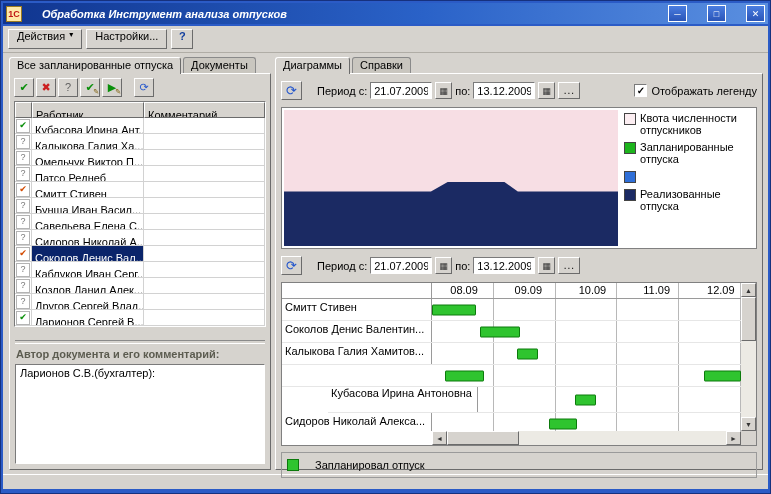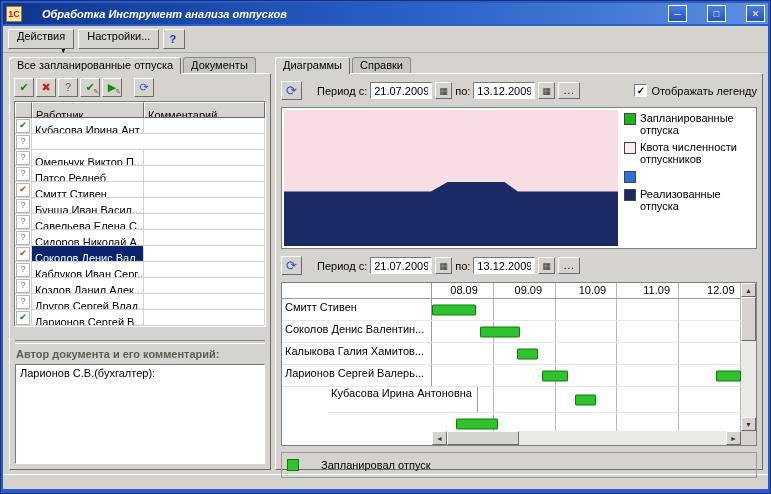--- a/index.html
+++ b/index.html
@@ -13,7 +13,7 @@
   .menubar{height:26px;display:flex;align-items:center;gap:4px;padding:0 5px;border-bottom:1px solid #b0ada6;flex:none;}
   .raised{border:1px solid;border-color:#fff #6b6b6b #6b6b6b #fff;background:#d6d3ce;}
   .sunken{border:1px solid;border-color:#7a7a7a #fff #fff #7a7a7a;background:#fff;}
-  .mbtn{height:20px;padding:0 8px;font:11px "Liberation Sans",sans-serif;display:flex;align-items:flex-end;gap:4px;cursor:default;flex-direction:column;}
+  .mbtn{height:20px;padding:0 8px;font:11px "Liberation Sans",sans-serif;display:flex;align-items:flex-start;gap:4px;cursor:default;}
   .mbtn.help{width:22px;justify-content:center;color:#103d9e;font-weight:bold;}
   .caret{font-size:8px;}
   .main{flex:1;position:relative;}

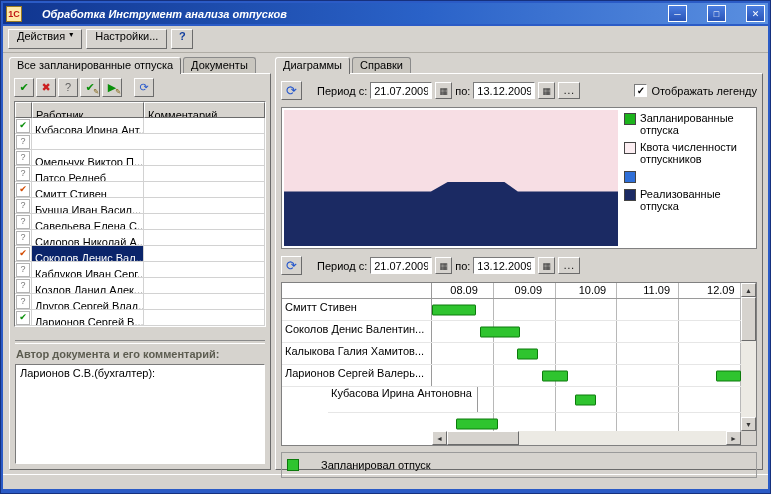--- a/index.html
+++ b/index.html
@@ -153,6 +153,7 @@
                 <div class="tcell icon">
                   <span class="sticon" style="color: rgb(119, 119, 119);">?</span>
                 </div>
+                <div class="tcell name">Калыкова Галия Ха...</div>
                 <div class="tcell comment"></div>
               </div>
               <div class="trow">

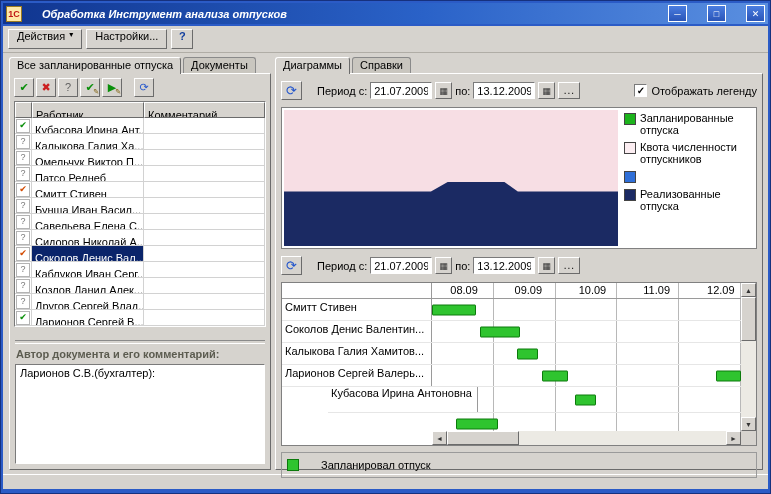--- a/index.html
+++ b/index.html
@@ -270,12 +270,12 @@
           </div>
           <div class="chart-legend">
               <div class="cl-item">
+                <span class="cl-swatch" style="background: rgb(252, 238, 242);"></span>
+                <span class="cl-text">Квота численности отпускников</span>
+              </div>
+              <div class="cl-item">
                 <span class="cl-swatch" style="background: rgb(29, 180, 29);"></span>
                 <span class="cl-text">Запланированные отпуска</span>
-              </div>
-              <div class="cl-item">
-                <span class="cl-swatch" style="background: rgb(252, 238, 242);"></span>
-                <span class="cl-text">Квота численности отпускников</span>
               </div>
               <div class="cl-item">
                 <span class="cl-swatch" style="background: rgb(47, 111, 216);"></span>

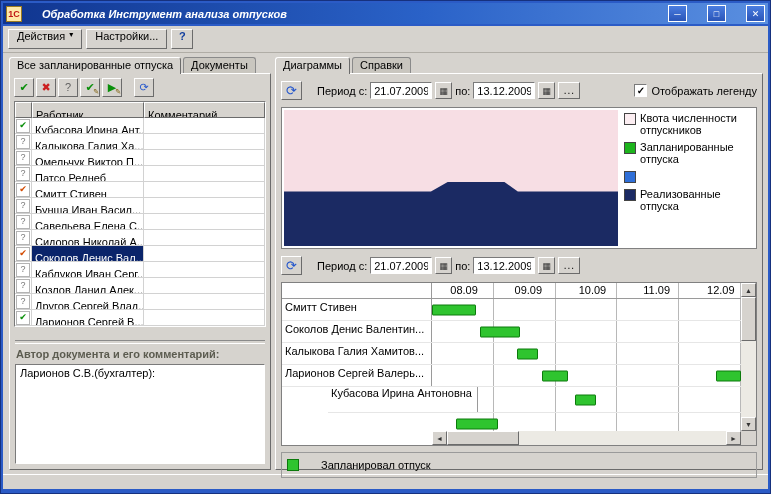--- a/index.html
+++ b/index.html
@@ -330,7 +330,6 @@
                 </div>
               </div>
               <div class="g-row">
-                <div class="g-name">Ларионов  Сергей Валерь...</div>
                 <div class="g-lane">
                   <div class="g-bar" style="left: 35.6%; width: 8.4%; background: rgb(47, 196, 47);"></div>
                   <div class="g-bar" style="left: 92%; width: 8%; background: rgb(47, 196, 47);"></div>

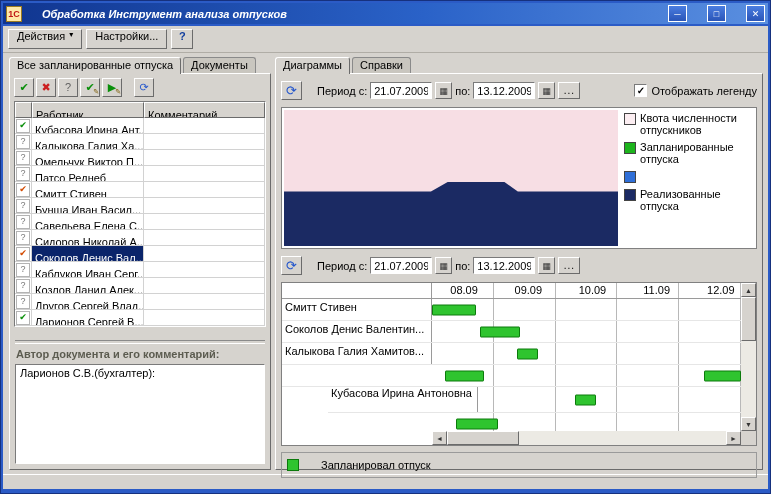--- a/index.html
+++ b/index.html
@@ -342,6 +342,7 @@
                 </div>
               </div>
               <div class="g-row">
+                <div class="g-name">Сидоров  Николай Алекса...</div>
                 <div class="g-lane">
                   <div class="g-bar" style="left: 38%; width: 9%; background: rgb(47, 196, 47);"></div>
                 </div>

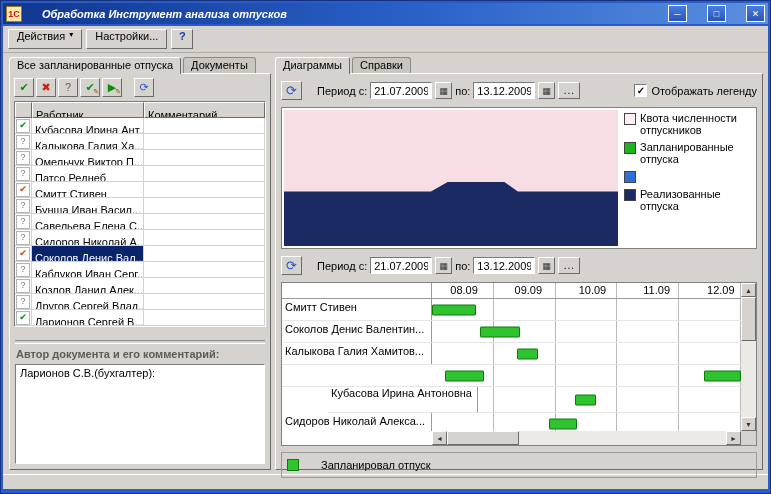--- a/index.html
+++ b/index.html
@@ -80,7 +80,7 @@
   .sb-btn{width:15px;height:14px;flex:none;display:flex;align-items:center;justify-content:center;font-size:7px;color:#333;cursor:default;padding:0;}
   .vthumb{height:42px;flex:none;}
   .hthumb{width:70px;flex:none;}
-  .gantt-legend{margin:6px 5px 0;height:20px;border:1px solid #9a9a9a;display:flex;align-items:center;gap:22px;padding:12px 5px;box-sizing:border-box;}
+  .gantt-legend{margin:6px 5px 0;height:20px;border:1px solid #9a9a9a;display:flex;align-items:center;gap:16px;padding:12px 5px;box-sizing:border-box;}
   .gl-swatch{width:12px;height:12px;border:1px solid #0c7a0c;box-sizing:border-box;flex:none;}
   .statusbar{height:14px;border-top:1px solid #fff;flex:none;}
   button{background:none;font-family:"Liberation Sans",sans-serif;}

